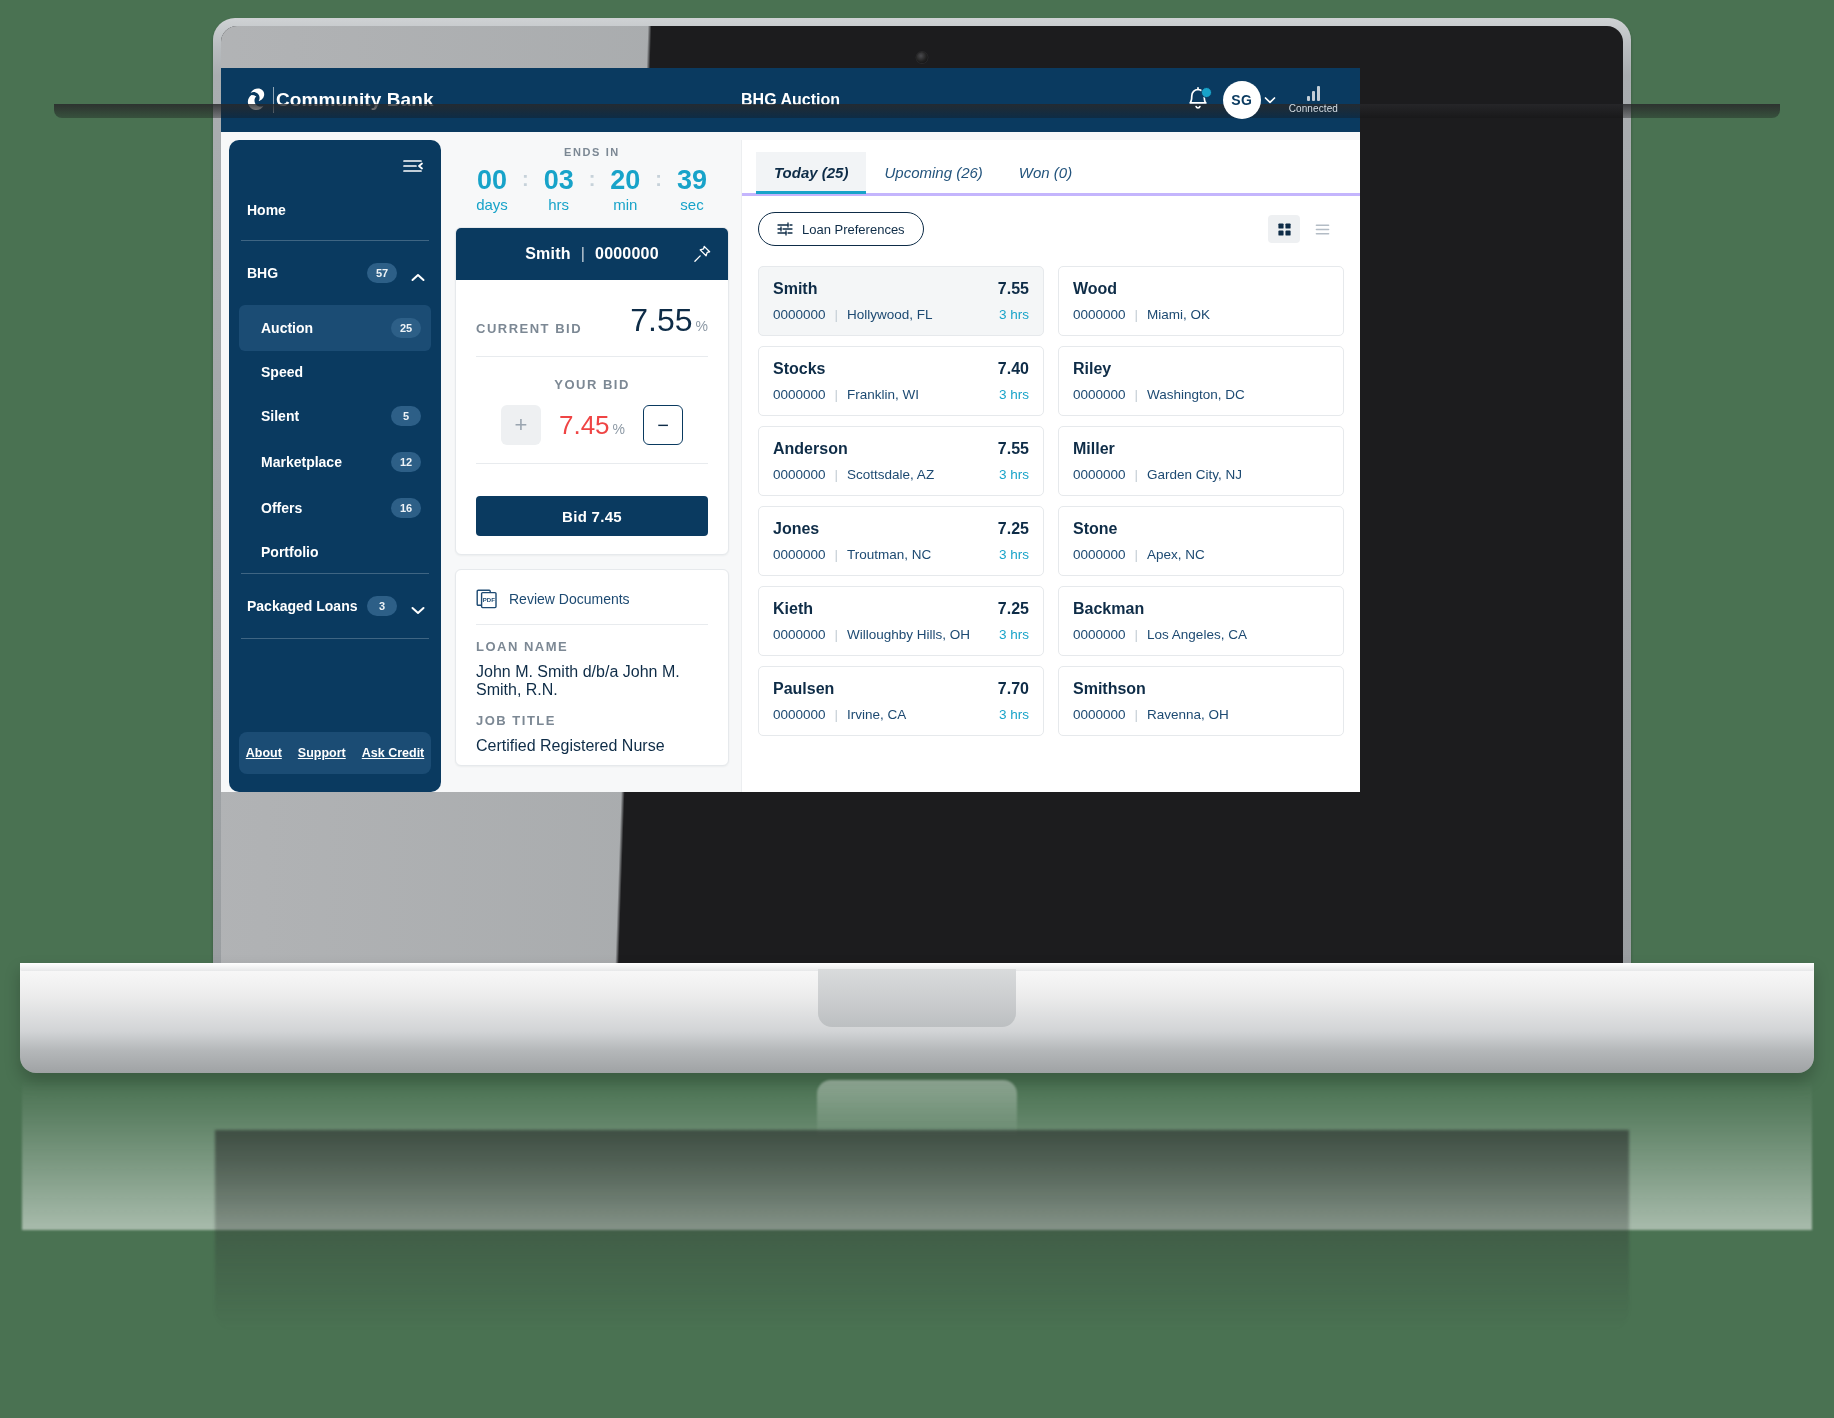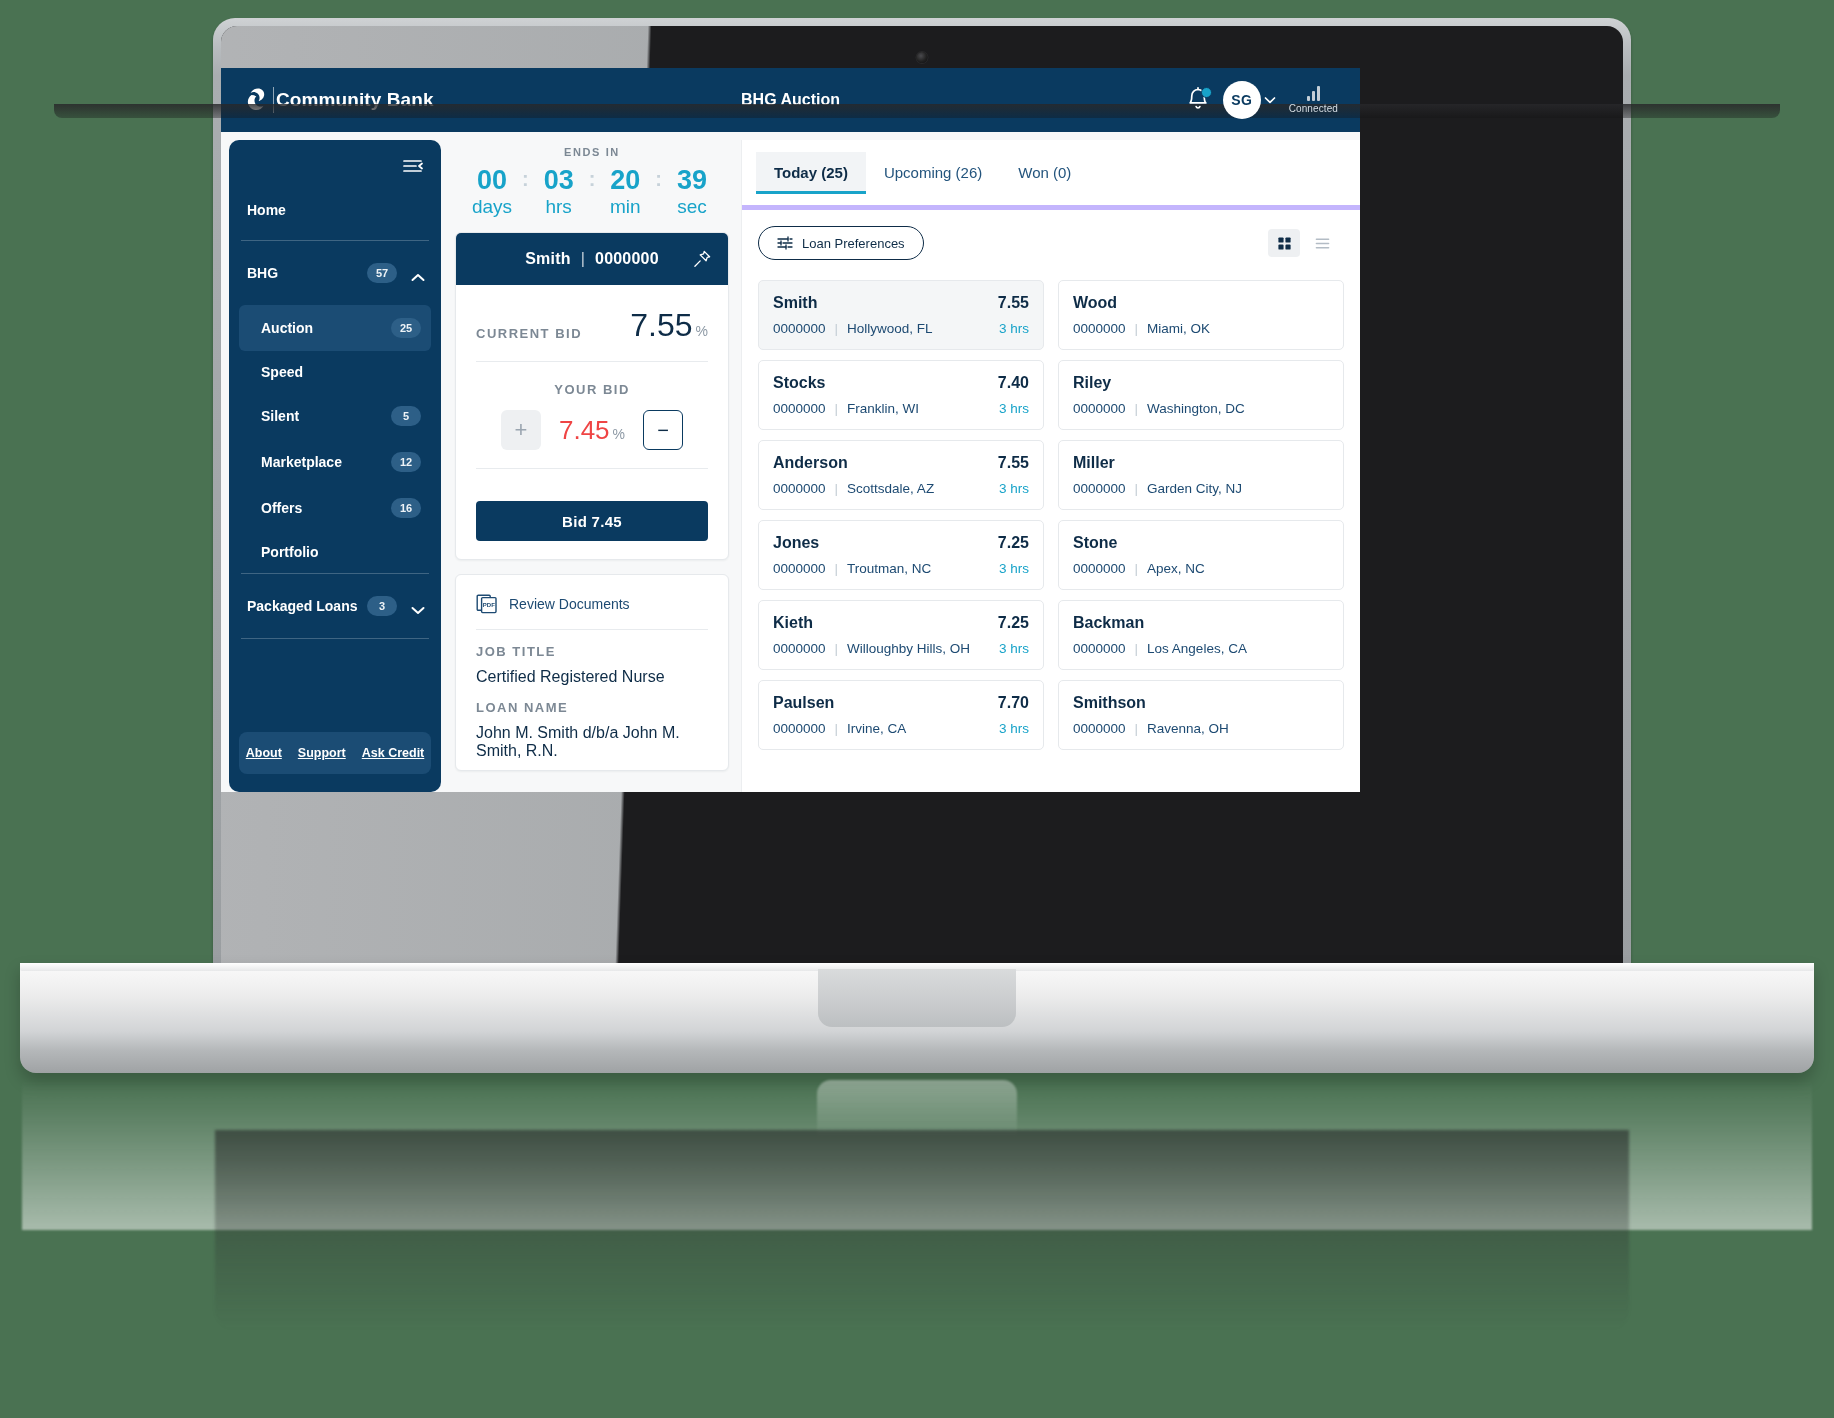--- a/index.html
+++ b/index.html
@@ -219,7 +219,7 @@
 
   
   .right { flex:1; background:#fff; margin: 8px 0 0 0; border-left:1px solid #eceef0; display:flex; flex-direction:column; overflow:hidden; }
-  .tabs { display:flex; align-items:flex-end; border-bottom:5px solid #c4b5fd; padding: 12px 0 12px 14px; }
+  .tabs { display:flex; align-items:flex-end; border-bottom:3px solid #c4b5fd; padding: 12px 0 0 14px; font-style: italic; }
   .tab { padding: 12px 18px 12px; font-size:15px; color:#23547d; cursor:pointer; position:relative; }
   .tab.active { background:#f2f4f6; font-weight:700; color:#0e2c47; }
   .tab.active::after { content:""; position:absolute; left:0; right:0; bottom:-1px; height:3px; background:#18a3c9; }

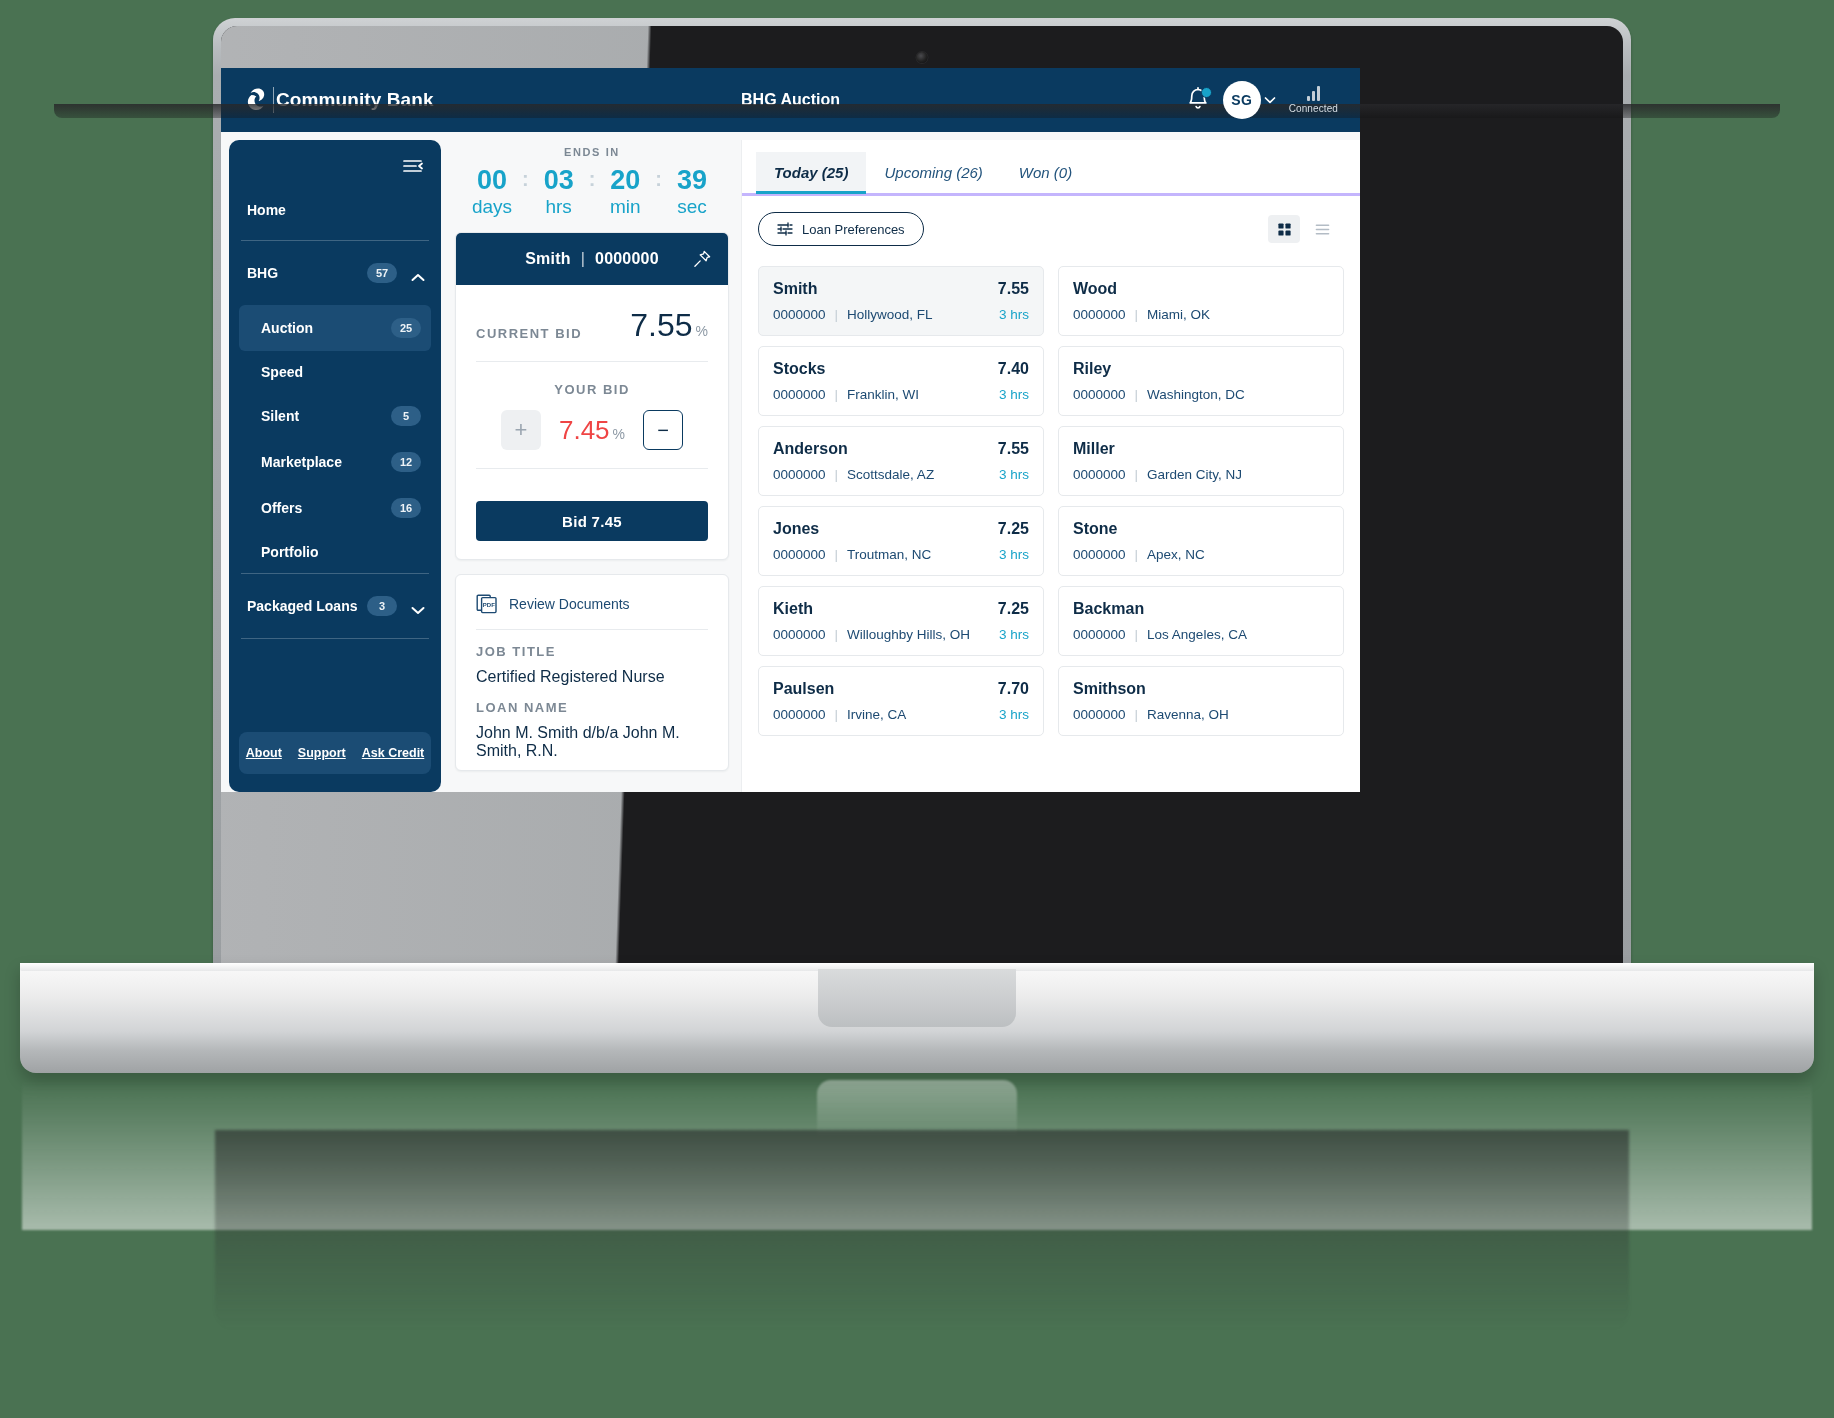--- a/index.html
+++ b/index.html
@@ -176,7 +176,7 @@
   .countdown { display:flex; justify-content:center; align-items:flex-start; gap:8px; }
   .cd-unit { width:44px; text-align:center; }
   .cd-num { font-size:27px; font-weight:700; color:#18a3c9; line-height:1.05; }
-  .cd-lab { font-size:19px; color:#18a3c9; margin-top:2px; }
+  .cd-lab { font-size:15px; color:#18a3c9; margin-top:2px; }
   .cd-colon { color:#c7d2da; font-size:20px; font-weight:700; padding-top:2px; }
 
   .card {

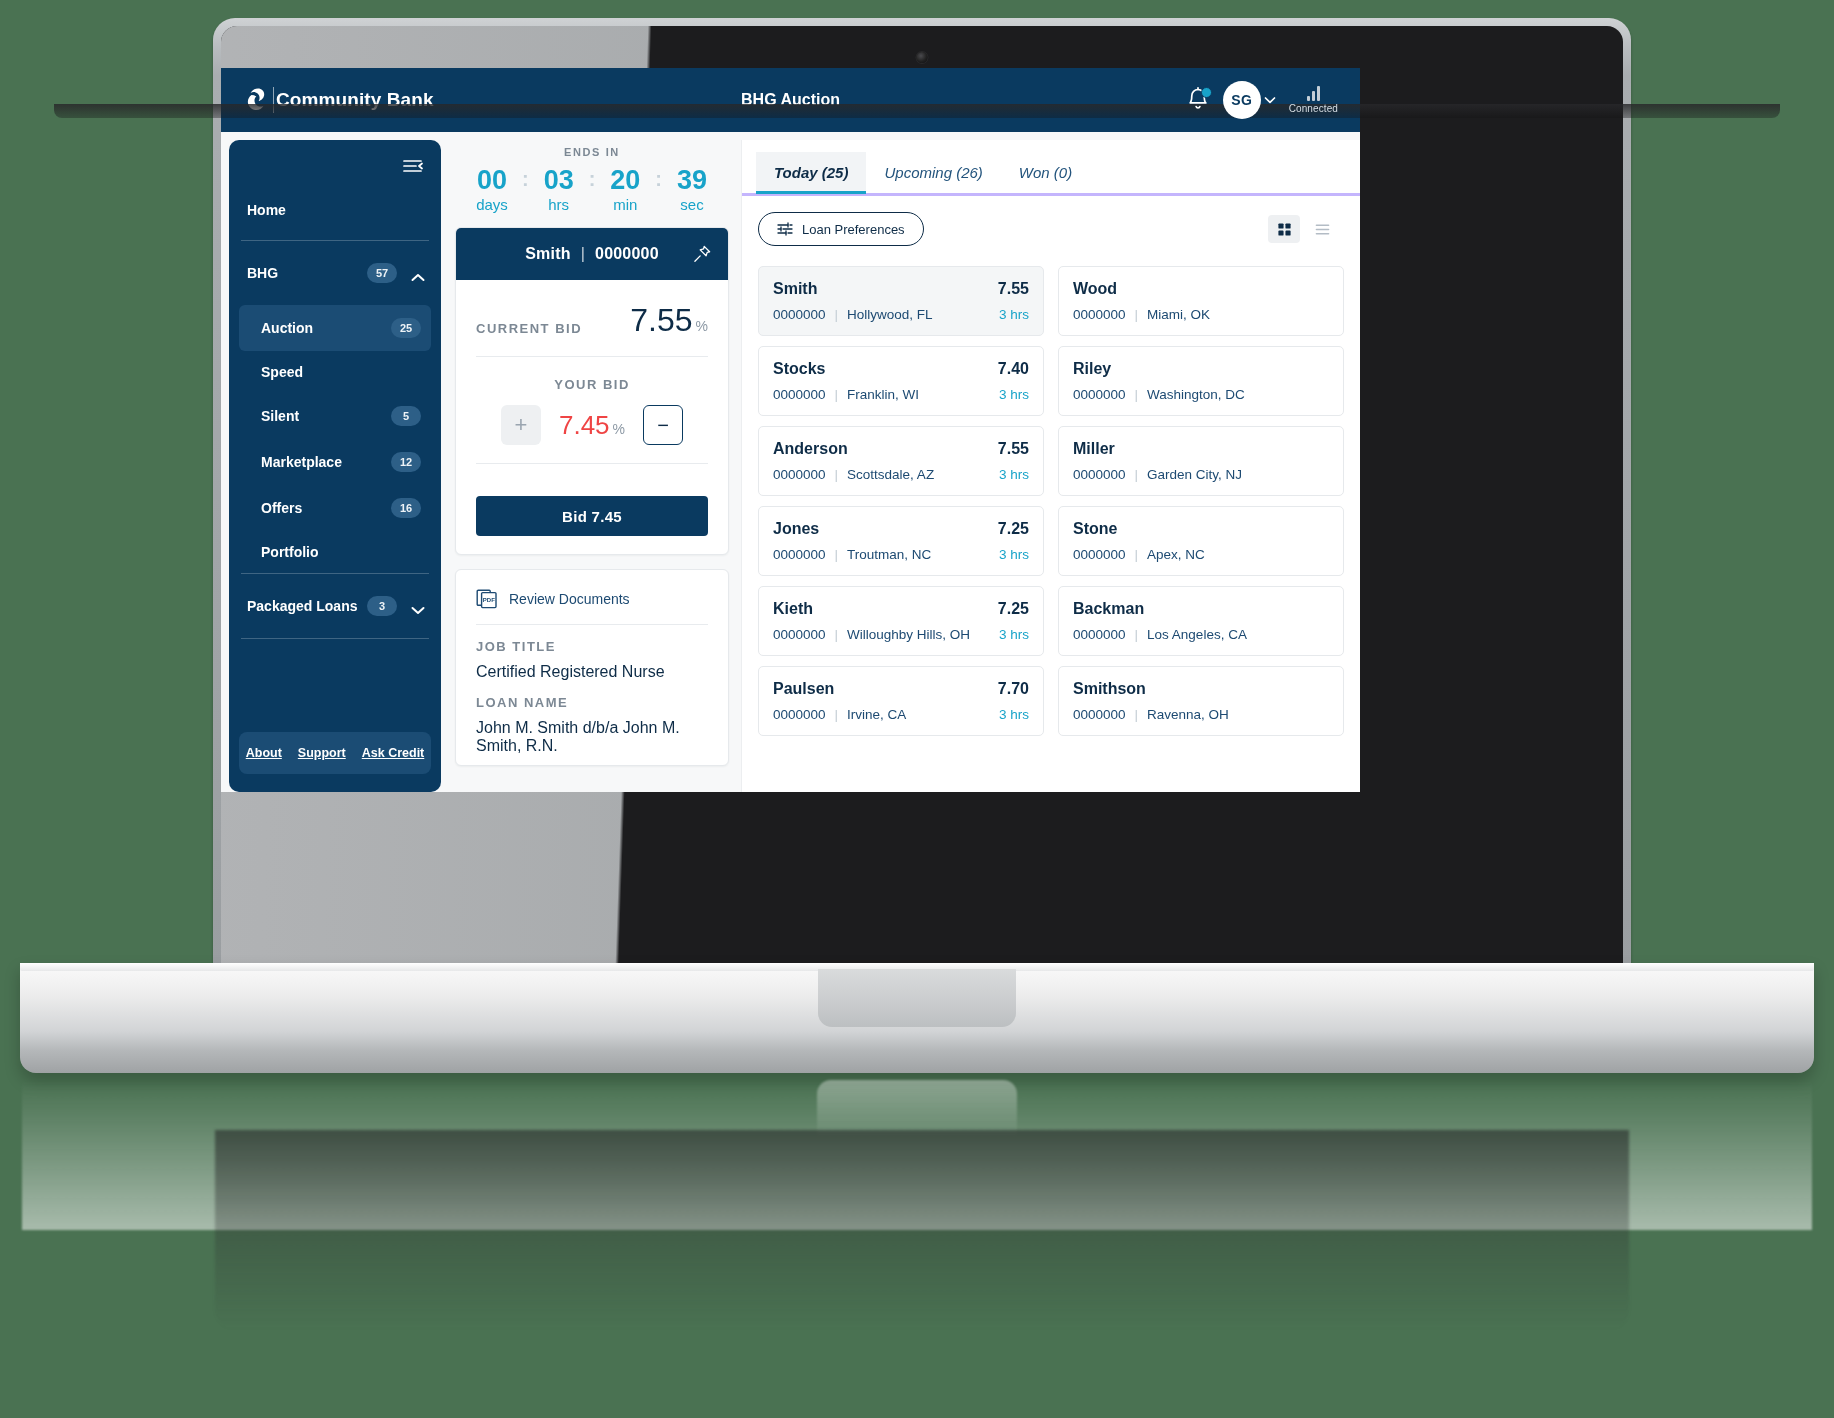--- a/index.html
+++ b/index.html
@@ -453,12 +453,12 @@
             </div>
             <div class="hr"></div>
             <div class="field">
+              <span class="lbl">LOAN NAME</span>
+              <span class="val">John M. Smith d/b/a John M. Smith, R.N.</span>
+            </div>
+            <div class="field">
               <span class="lbl">JOB TITLE</span>
               <span class="val">Certified Registered Nurse</span>
-            </div>
-            <div class="field">
-              <span class="lbl">LOAN NAME</span>
-              <span class="val">John M. Smith d/b/a John M. Smith, R.N.</span>
             </div>
           </div>
         </section>

